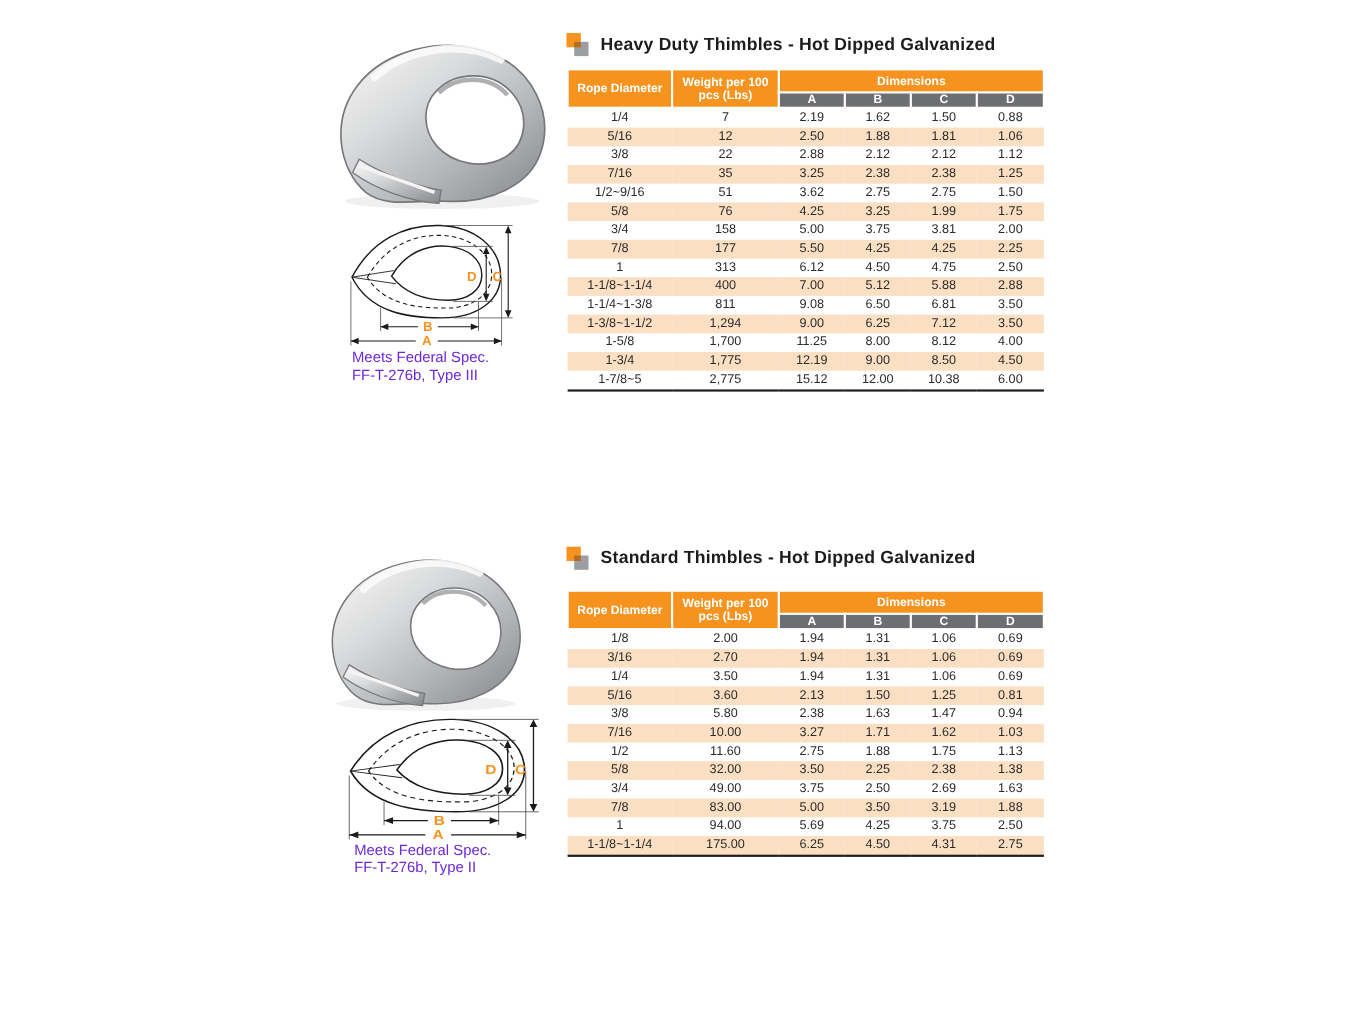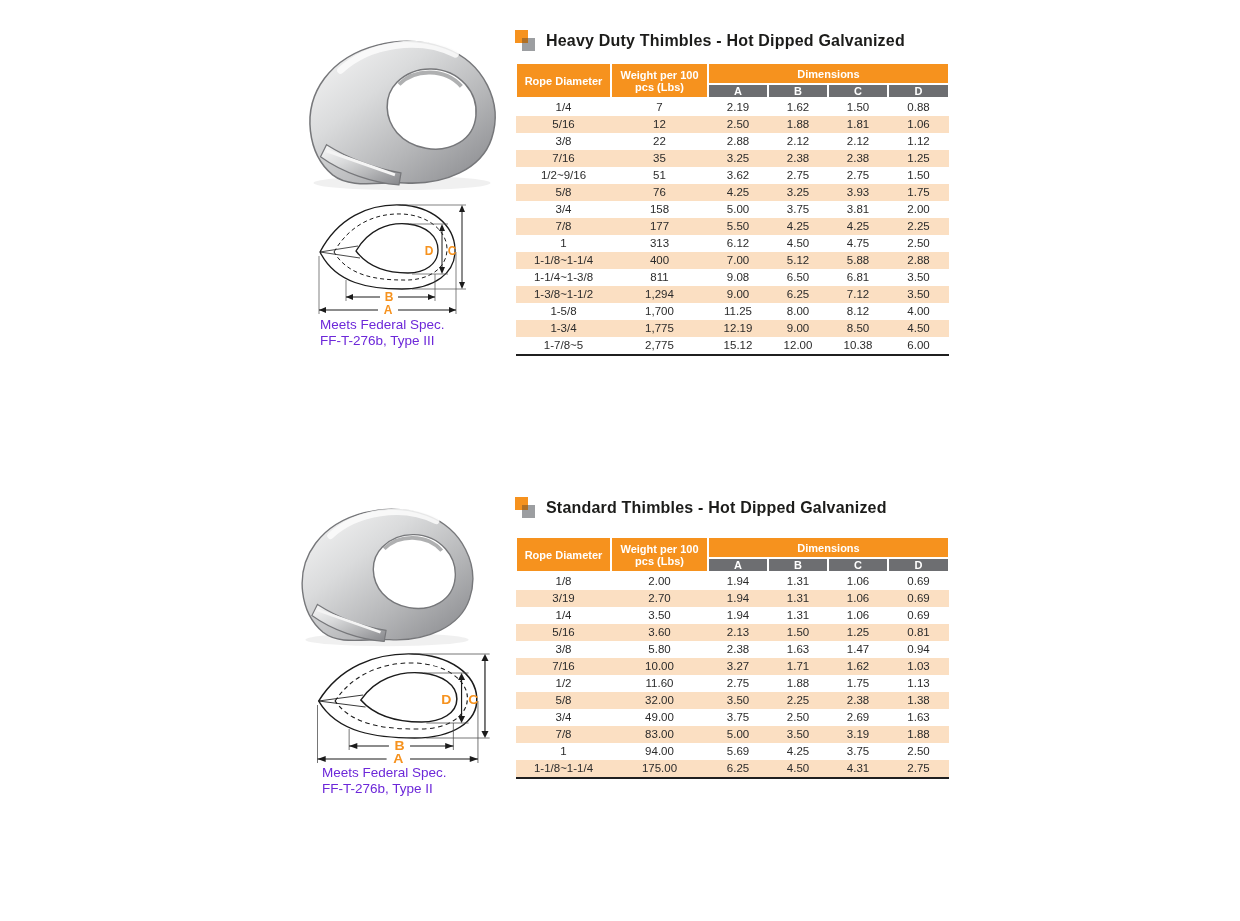--- a/index.html
+++ b/index.html
@@ -195,7 +195,7 @@
           <td>76</td>
           <td>4.25</td>
           <td>3.25</td>
-          <td>3.93</td>
+          <td>1.99</td>
           <td>1.75</td>
         </tr>
         <tr>

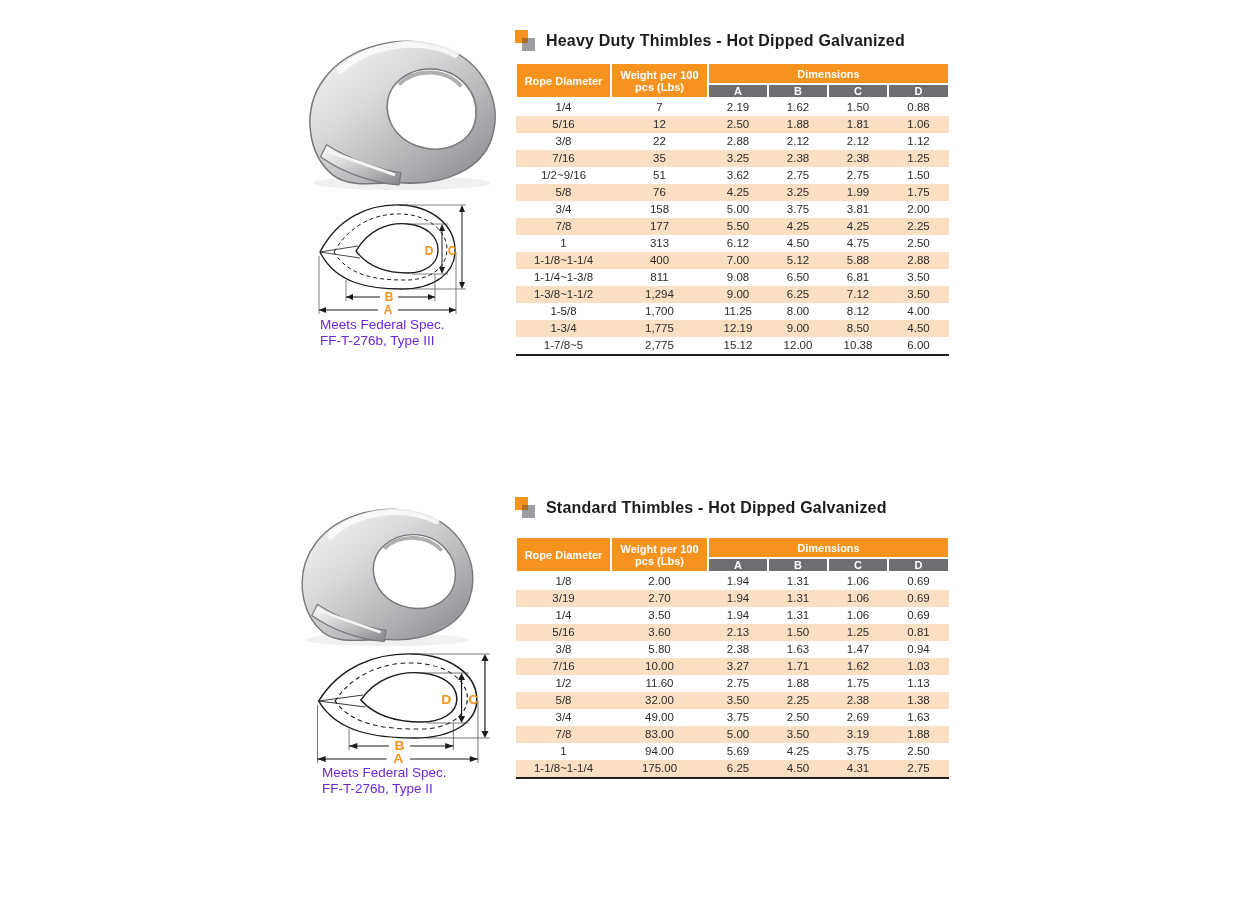--- a/index.html
+++ b/index.html
@@ -360,7 +360,7 @@
           <td>0.69</td>
         </tr>
         <tr>
-          <td>3/19</td>
+          <td>3/16</td>
           <td>2.70</td>
           <td>1.94</td>
           <td>1.31</td>

